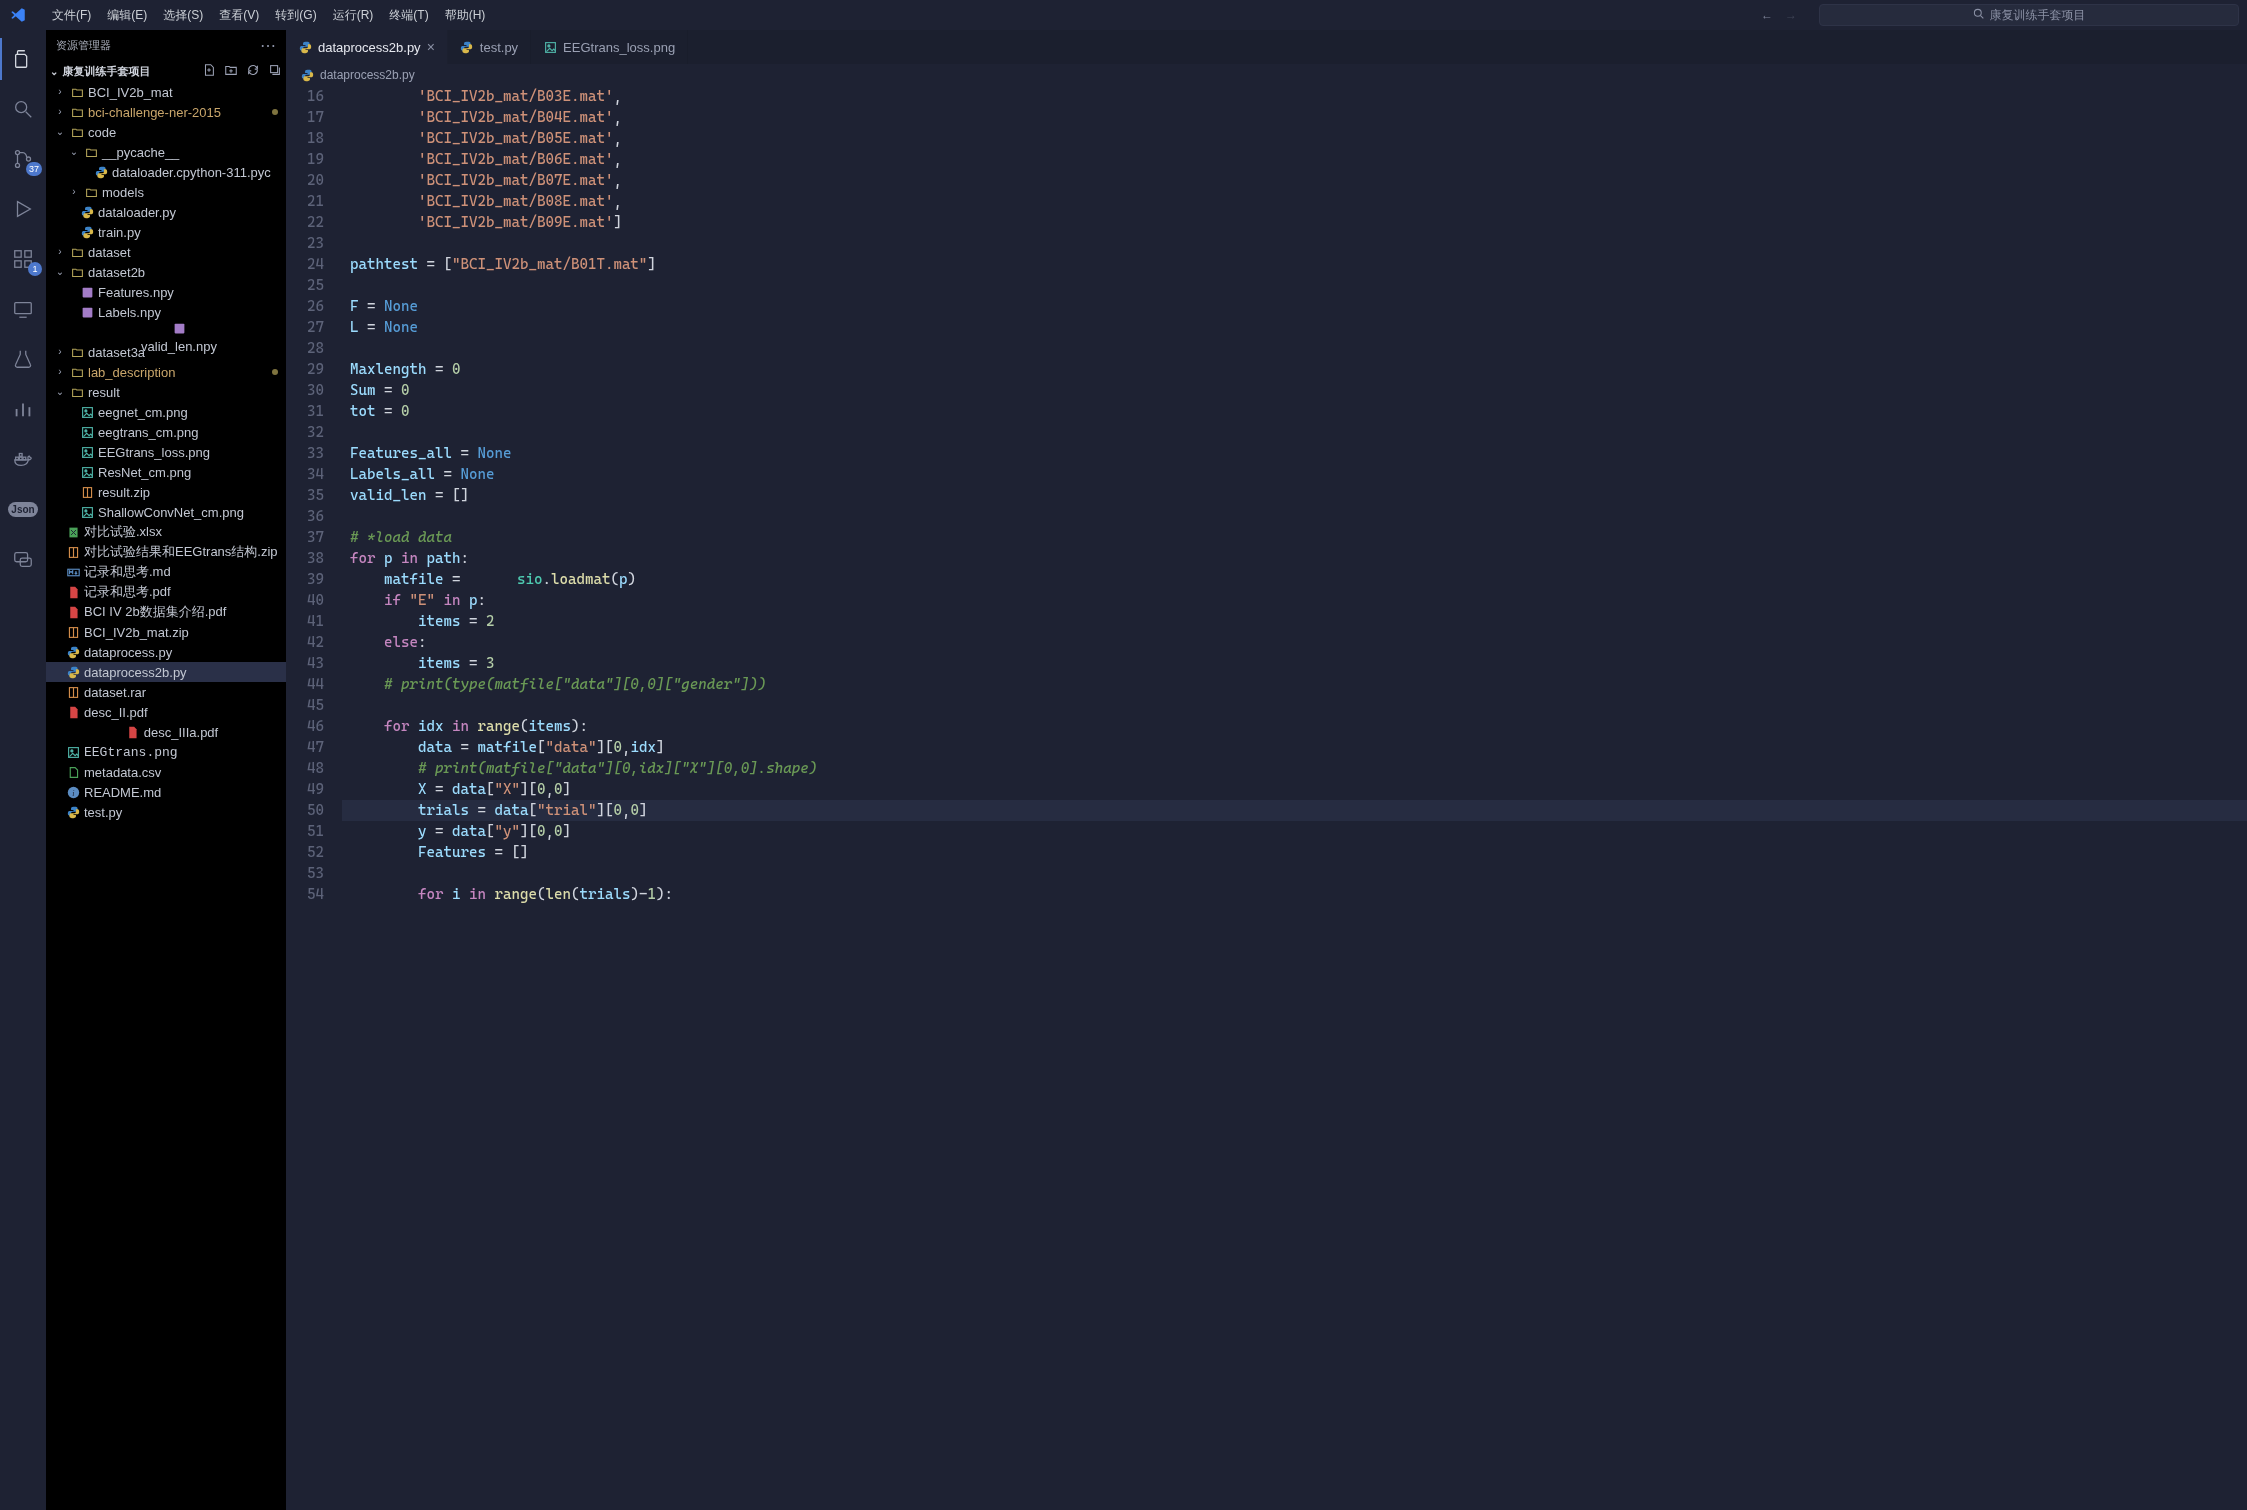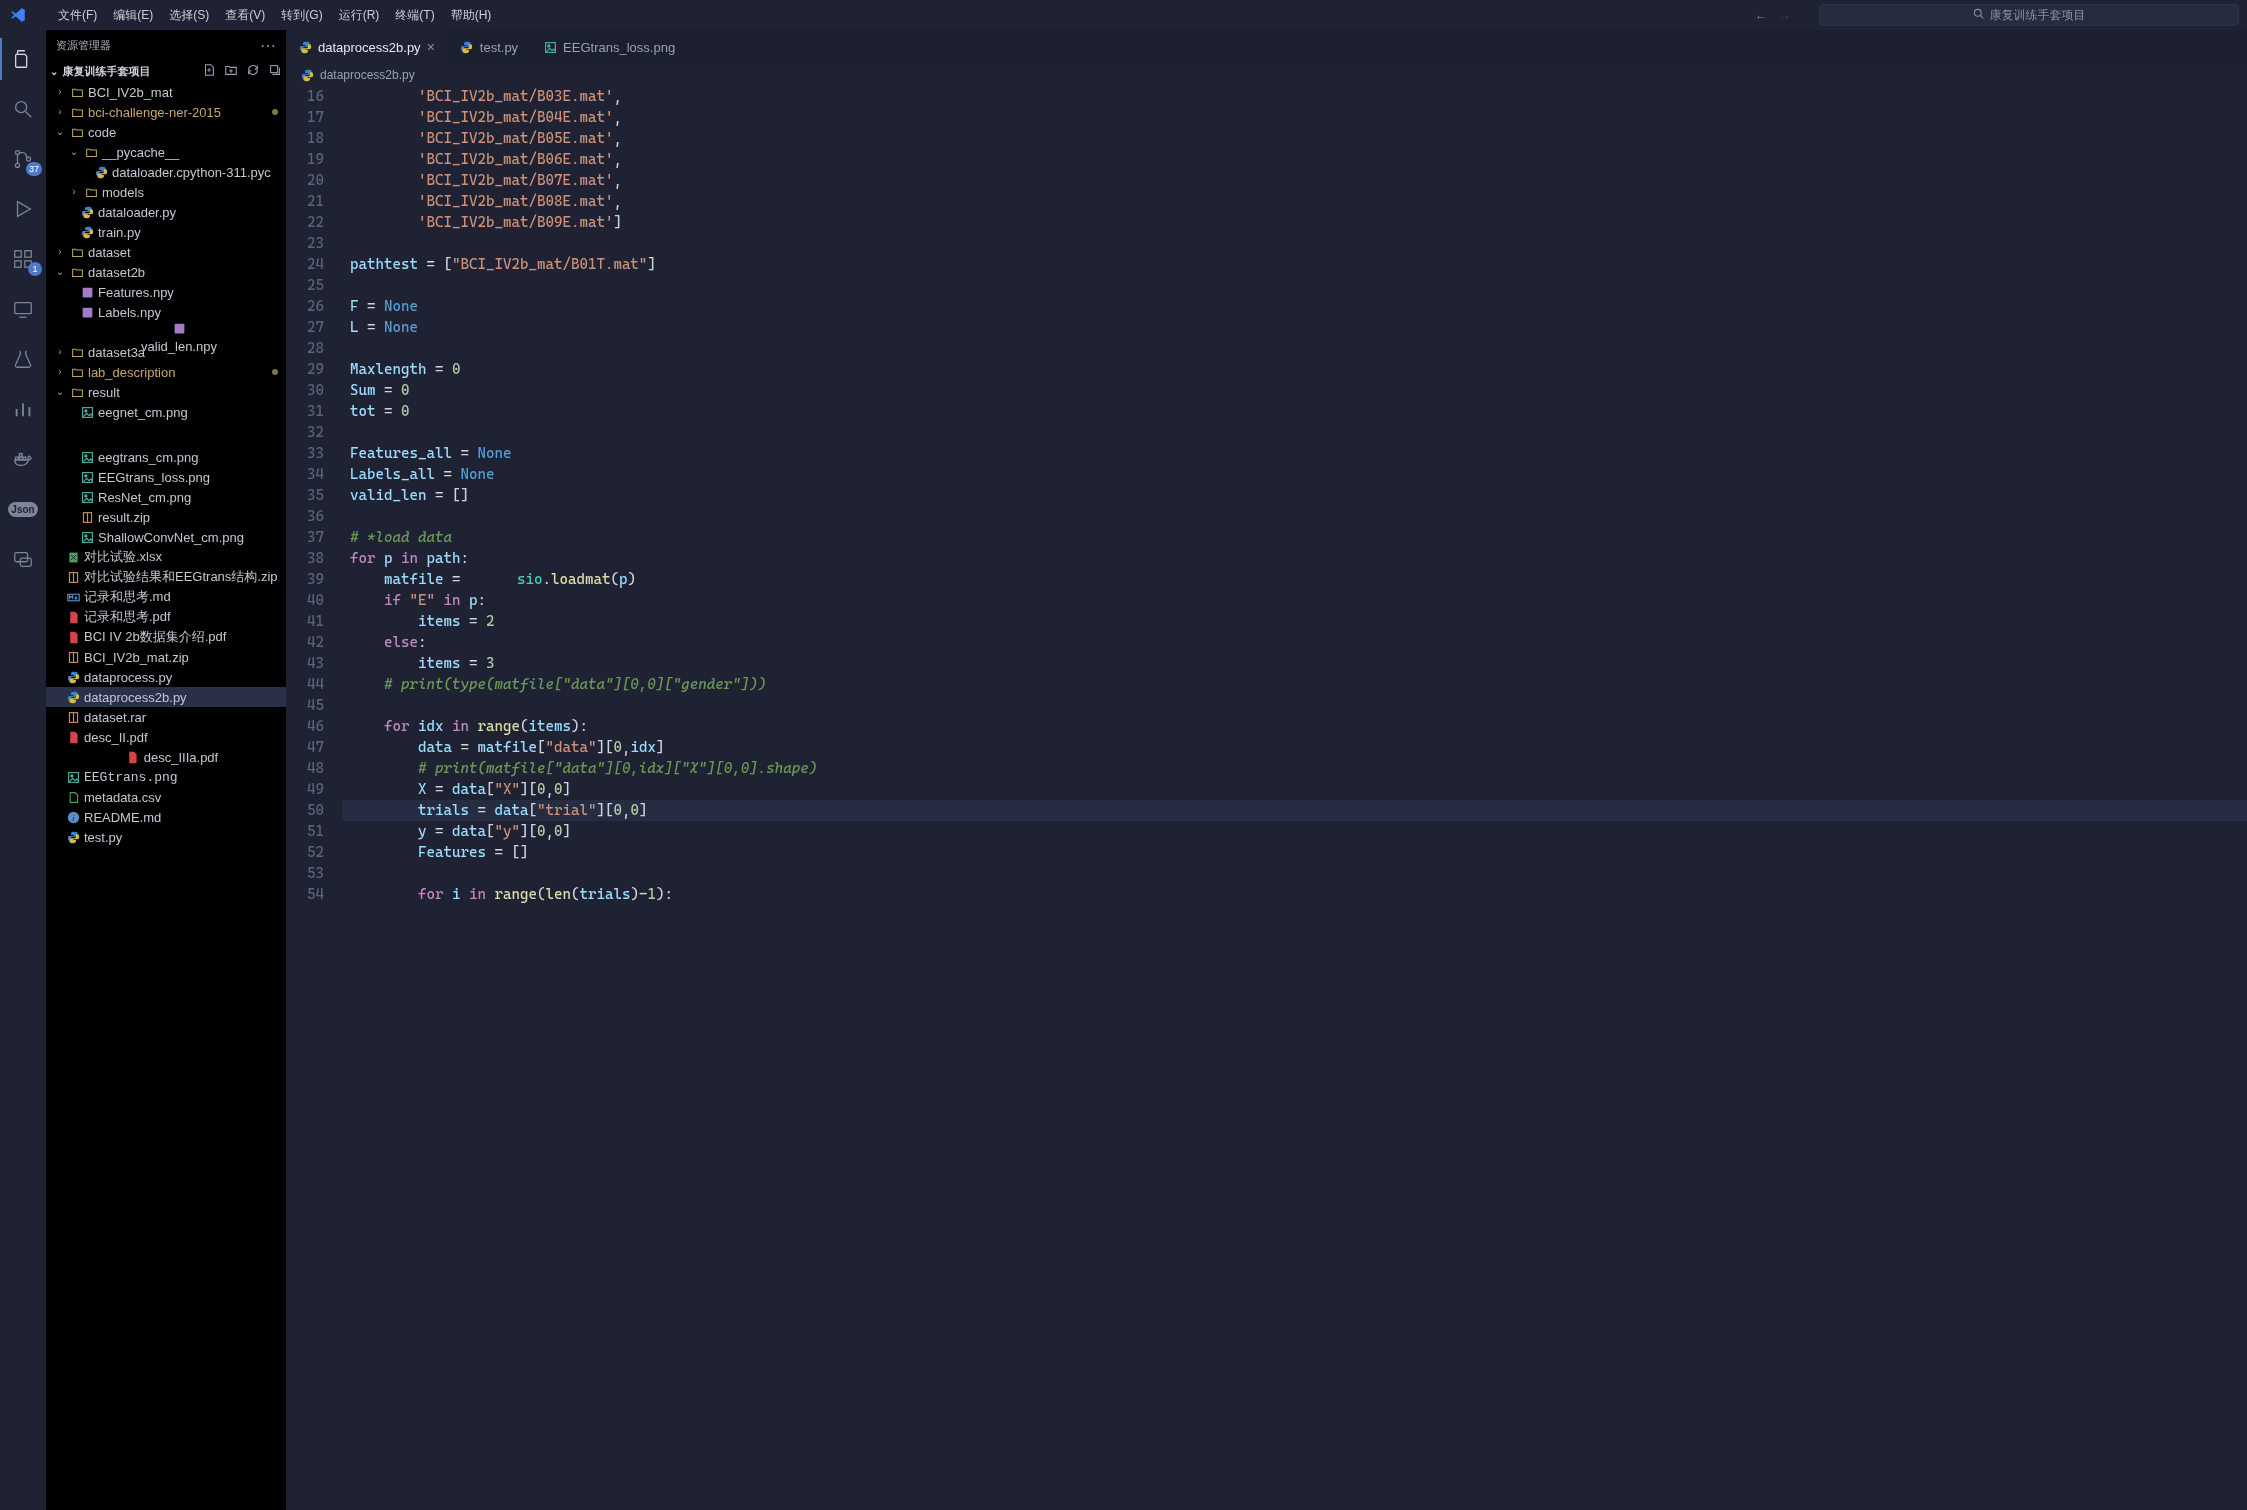--- a/index.html
+++ b/index.html
@@ -15,7 +15,7 @@
 .root { display:flex; flex-direction:column; height:100vh; }
 .menubar {
   display:flex; align-items:center; height:30px; background:#1e2233;
-  padding:0 8px; gap:16px; font-size:12px;
+  padding:0 8px; gap:10px; font-size:12px;
 }
 .menu-logo { width:20px; height:20px; display:flex; align-items:center; justify-content:center; margin-right:6px; color:#3b82f6; }
 .menu-item { padding:4px 8px; color:#ccd0d6; border-radius:4px; cursor:pointer; }

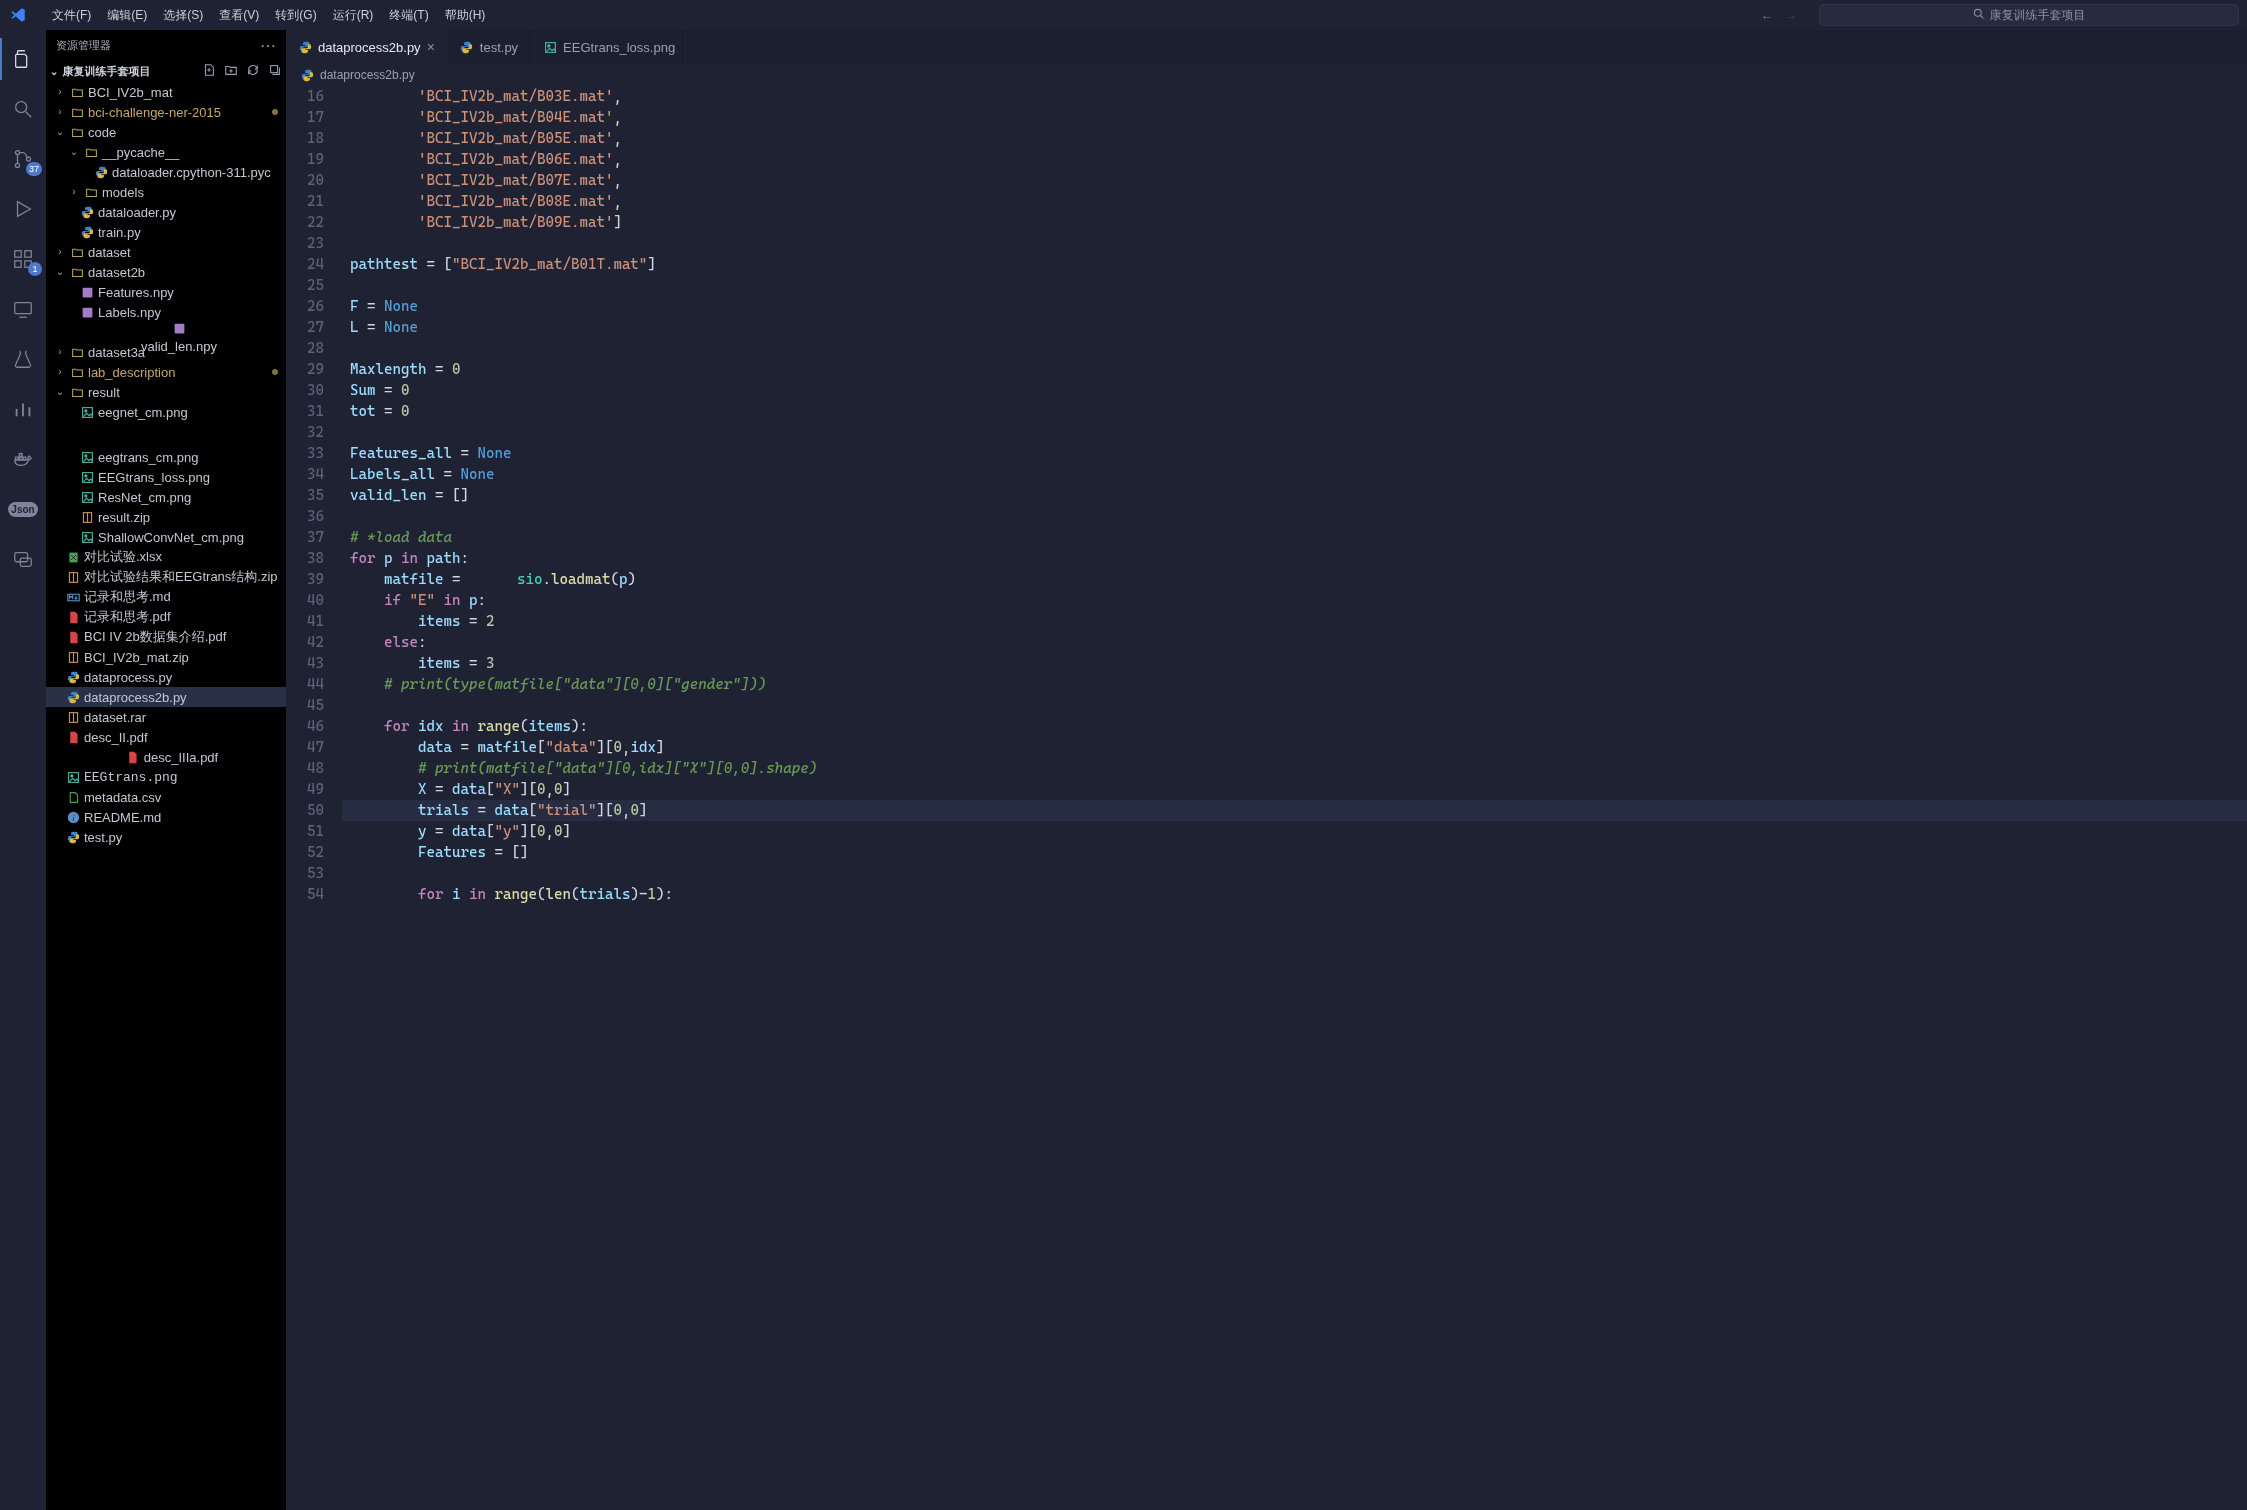--- a/index.html
+++ b/index.html
@@ -403,7 +403,7 @@
             </span>
             <span>eegnet_cm.png</span>
           </div>
-          <div class="tree-item" style="padding-left: 34px; margin-top: 25px;">
+          <div class="tree-item" style="padding-left: 34px;">
             <span class="file-icon icon-png">
               <svg width="13" height="13" viewBox="0 0 16 16" fill="none" stroke="#4fb3a7" stroke-width="1.4">
                 <rect x="2" y="2" width="12" height="12"></rect>

